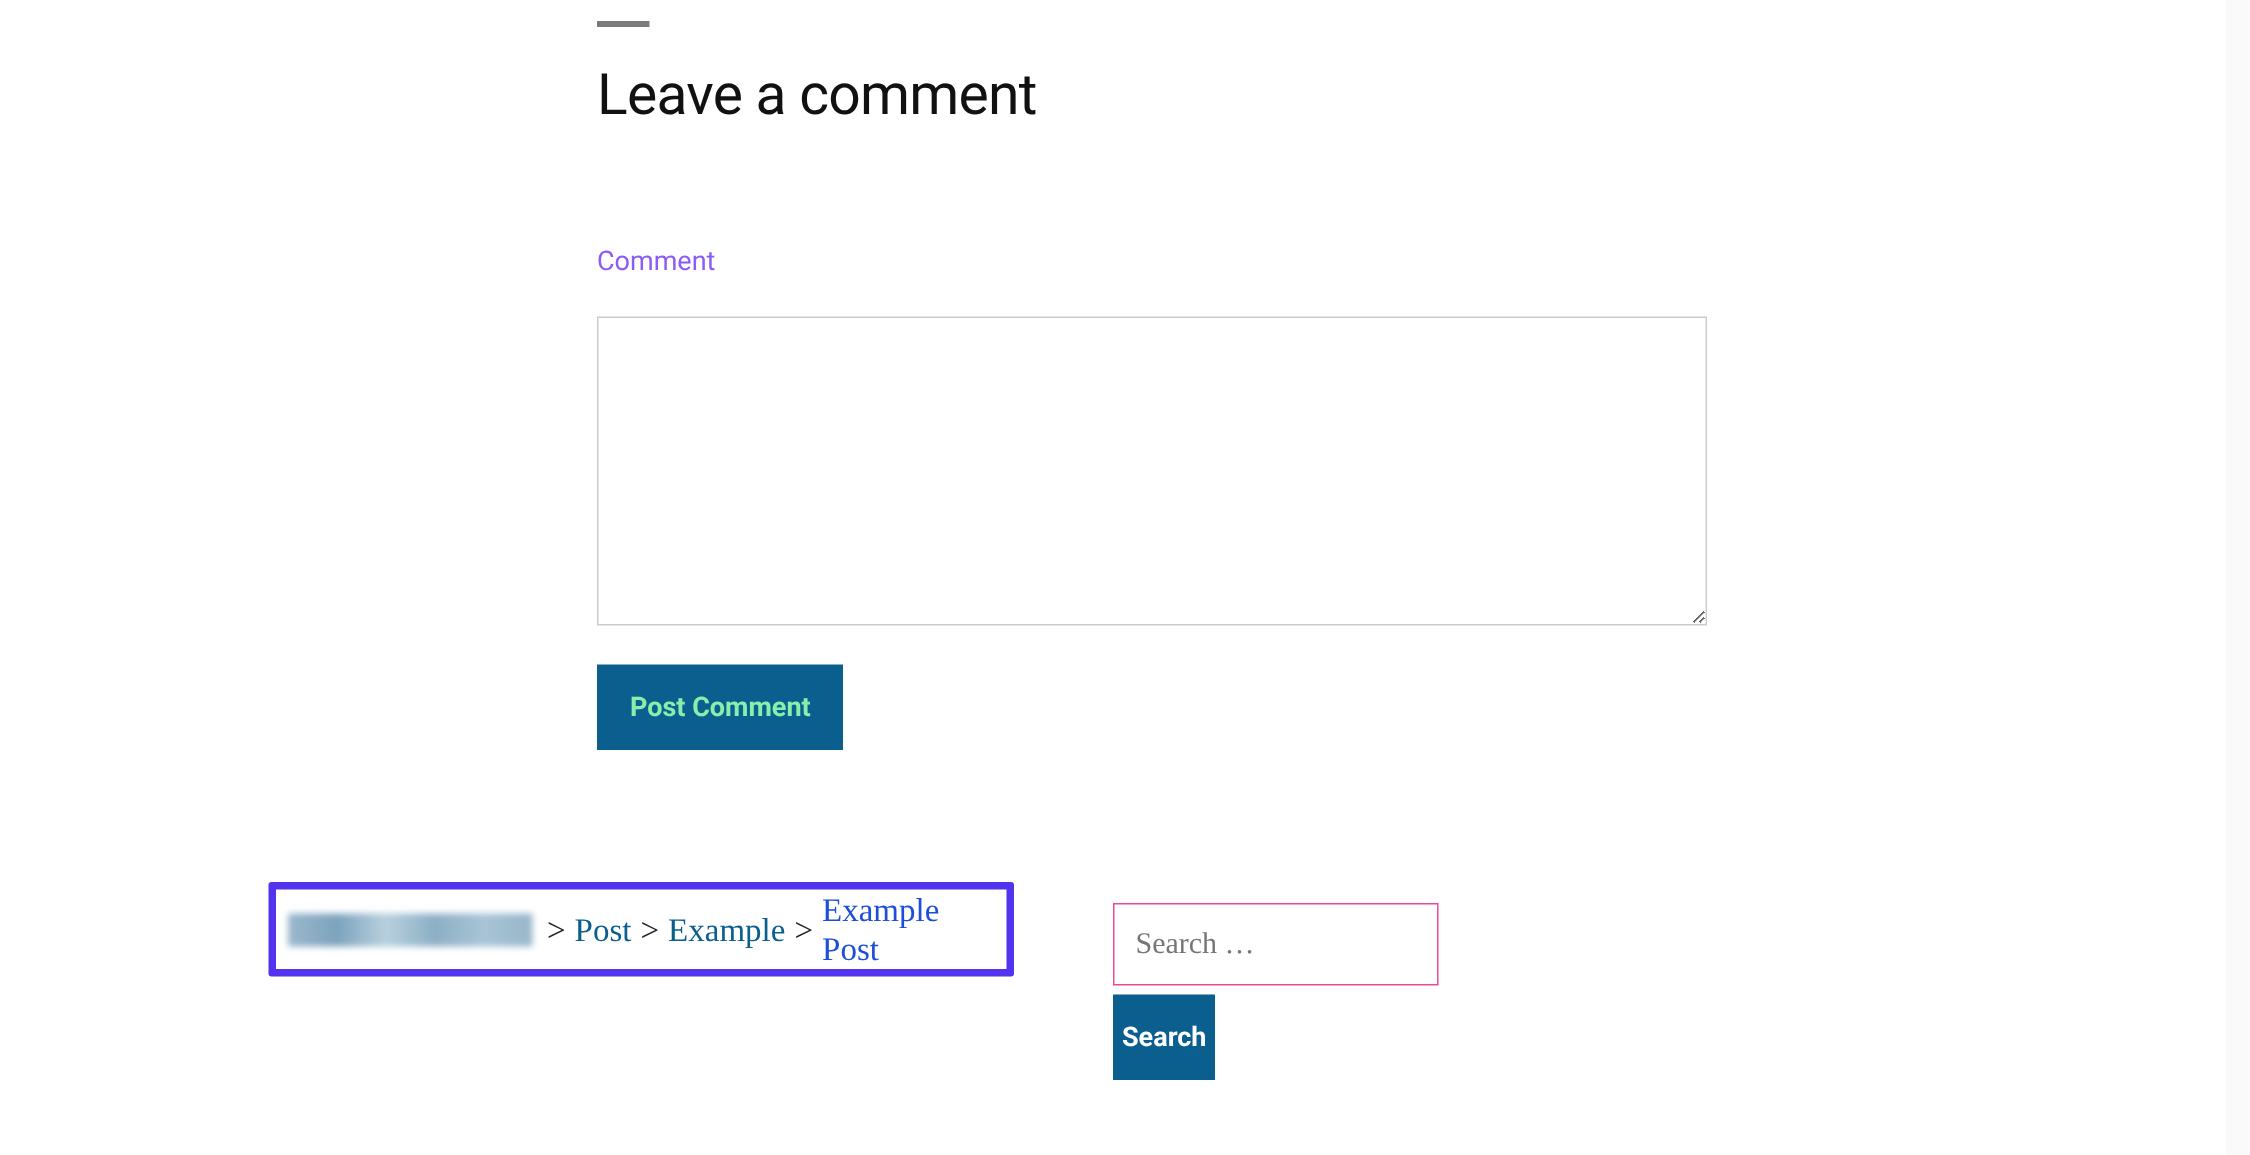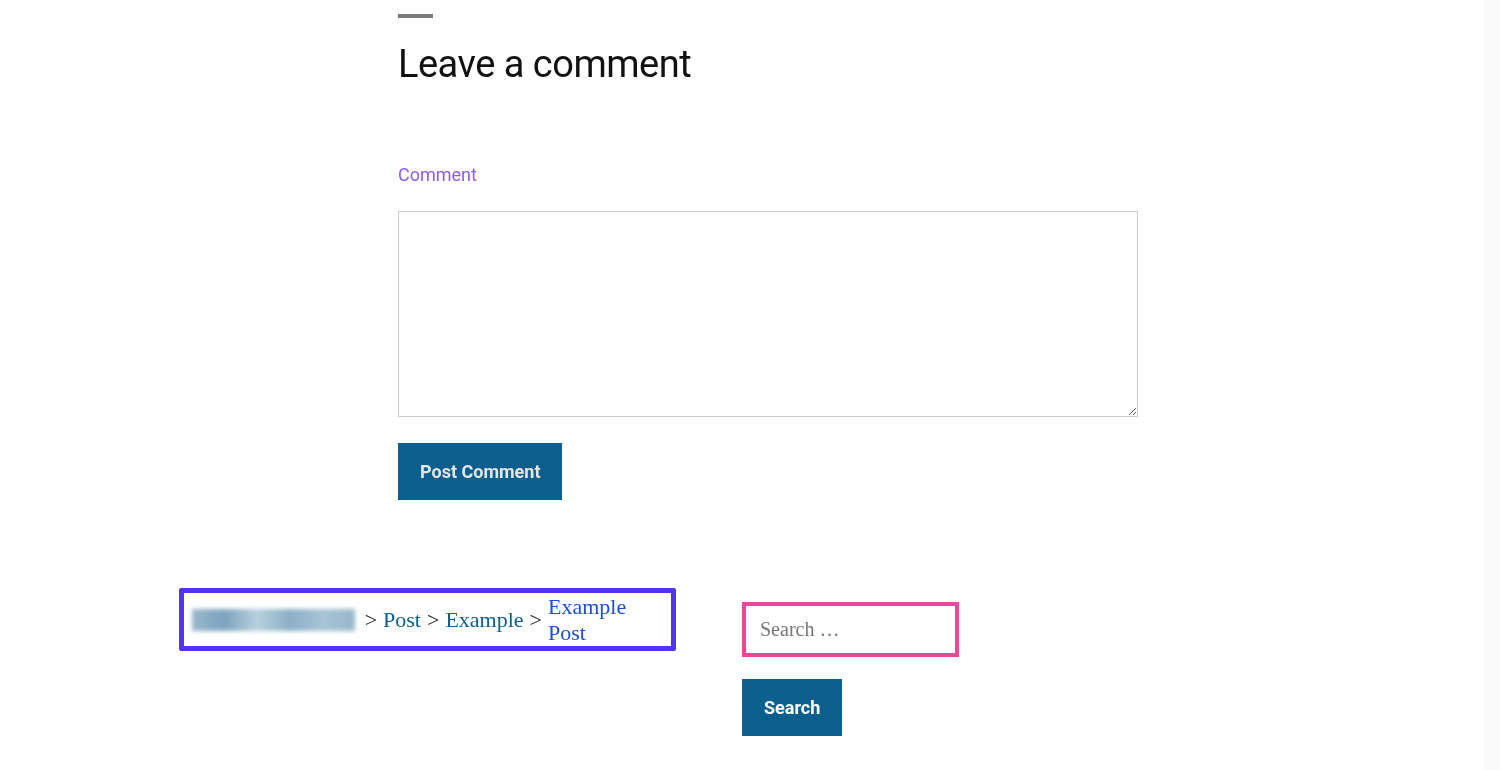--- a/index.html
+++ b/index.html
@@ -61,7 +61,7 @@
     }
     .post-comment-btn {
       background: #0a5f8f;
-      color: #e5e5e5;
+      color: #86efac;
       border: none;
       padding: 18px 22px;
       font-size: 18px;

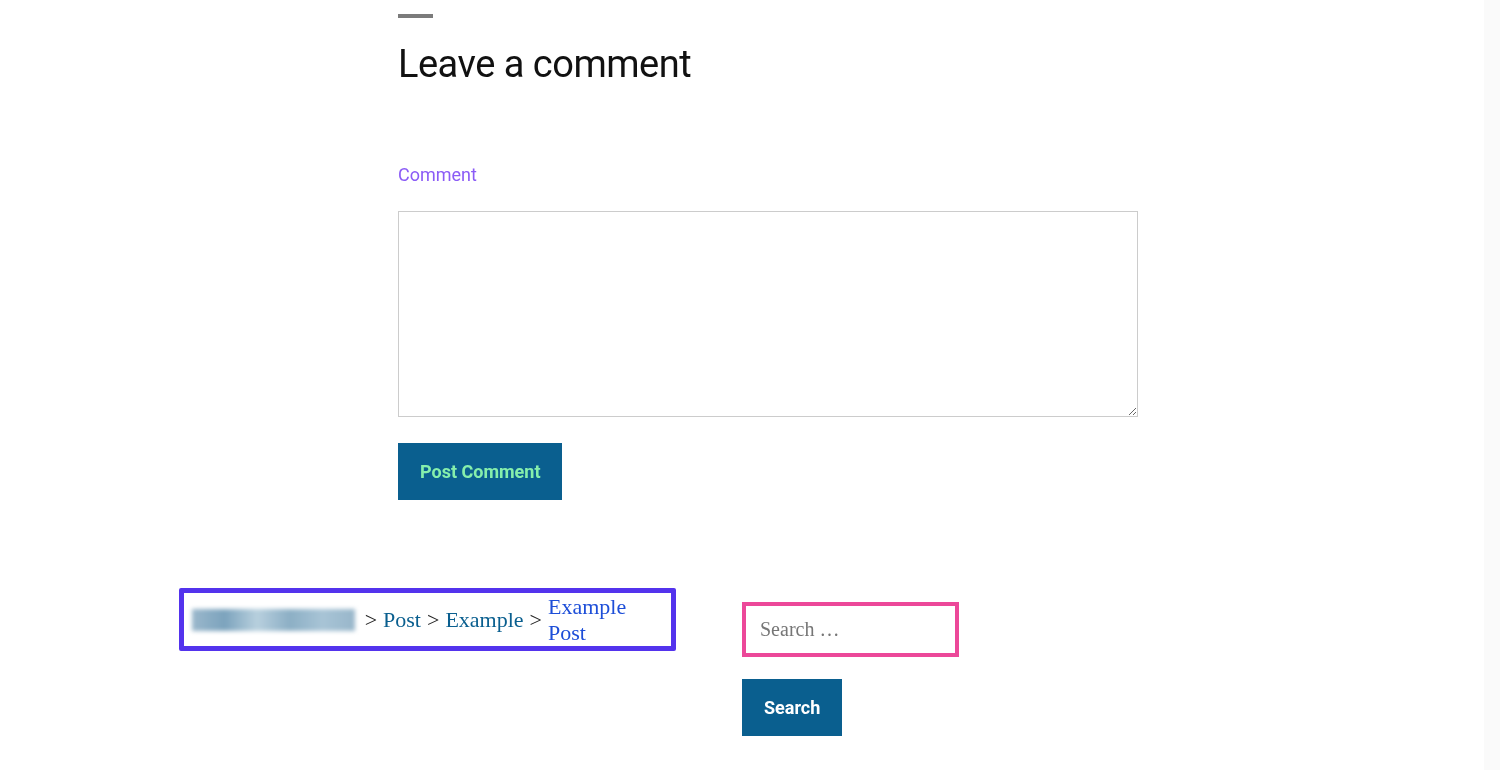--- a/index.html
+++ b/index.html
@@ -112,7 +112,7 @@
     .search-input {
       width: 217px;
       height: 55px;
-      border: 4px solid #ec4899;
+      border: 1px solid #ec4899;
       padding: 0 14px;
       font-family: Georgia, "Times New Roman", serif;
       font-size: 20px;

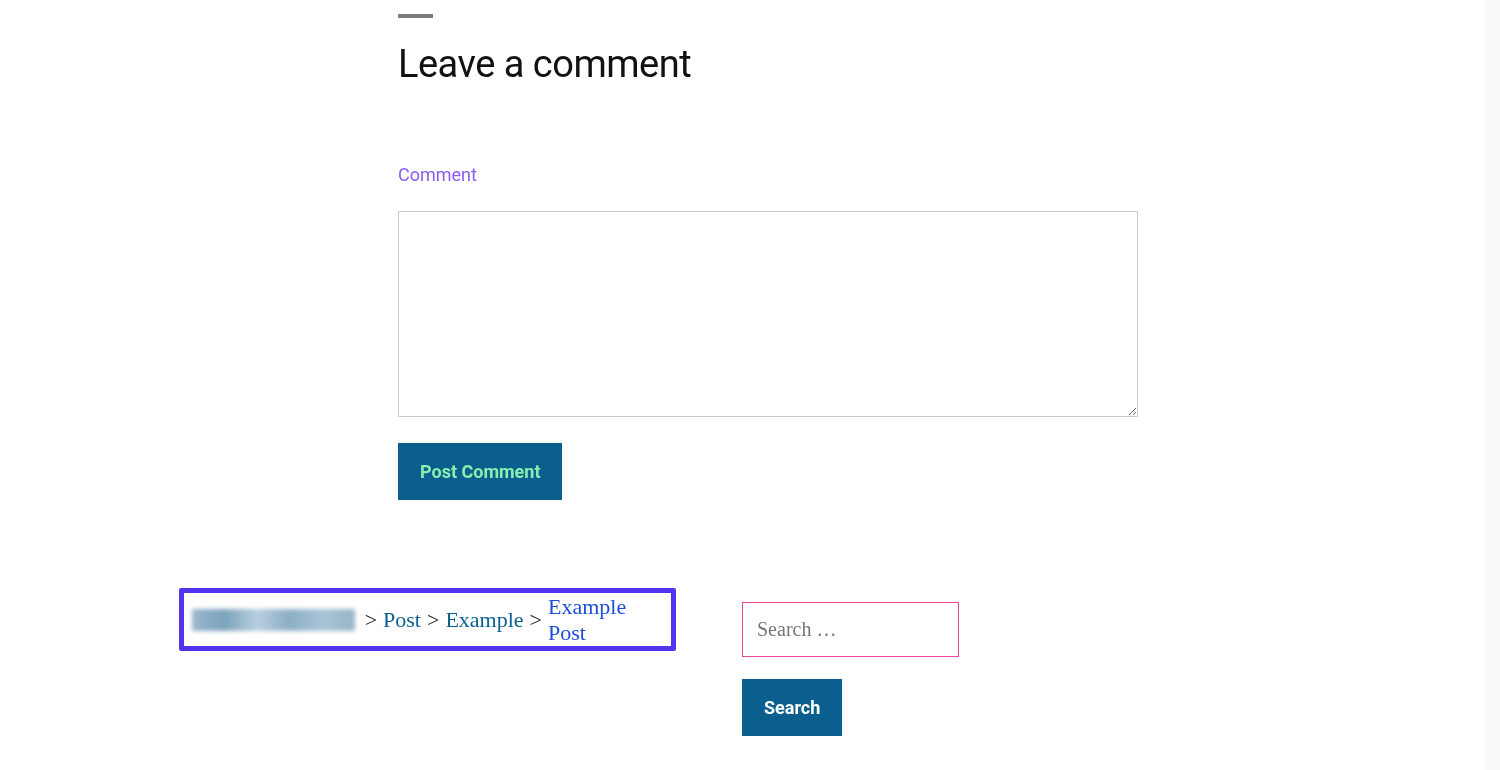--- a/index.html
+++ b/index.html
@@ -126,12 +126,12 @@
       background: #0a5f8f;
       color: #ffffff;
       border: none;
-      padding: 18px 22px;
+      padding: 18px 6px;
       font-size: 18px;
       font-weight: 700;
       cursor: pointer;
       font-family: -apple-system, BlinkMacSystemFont, "Segoe UI", Roboto, Helvetica, Arial, sans-serif;
-      margin-top: 22px;
+      margin-top: 6px;
     }
   </style>
 </head>

